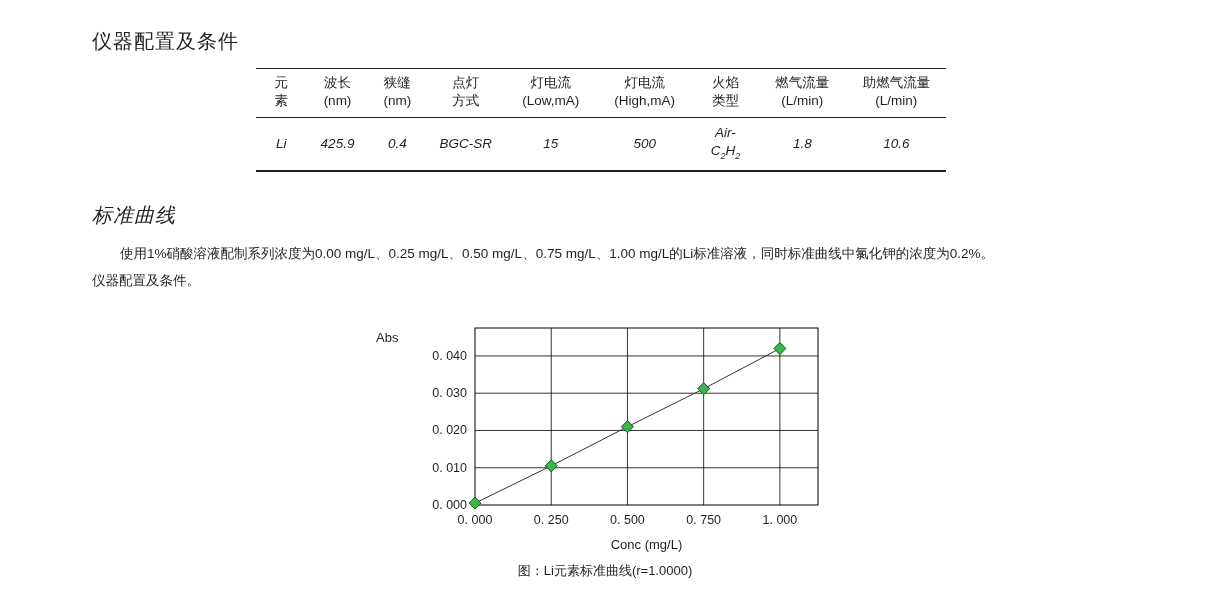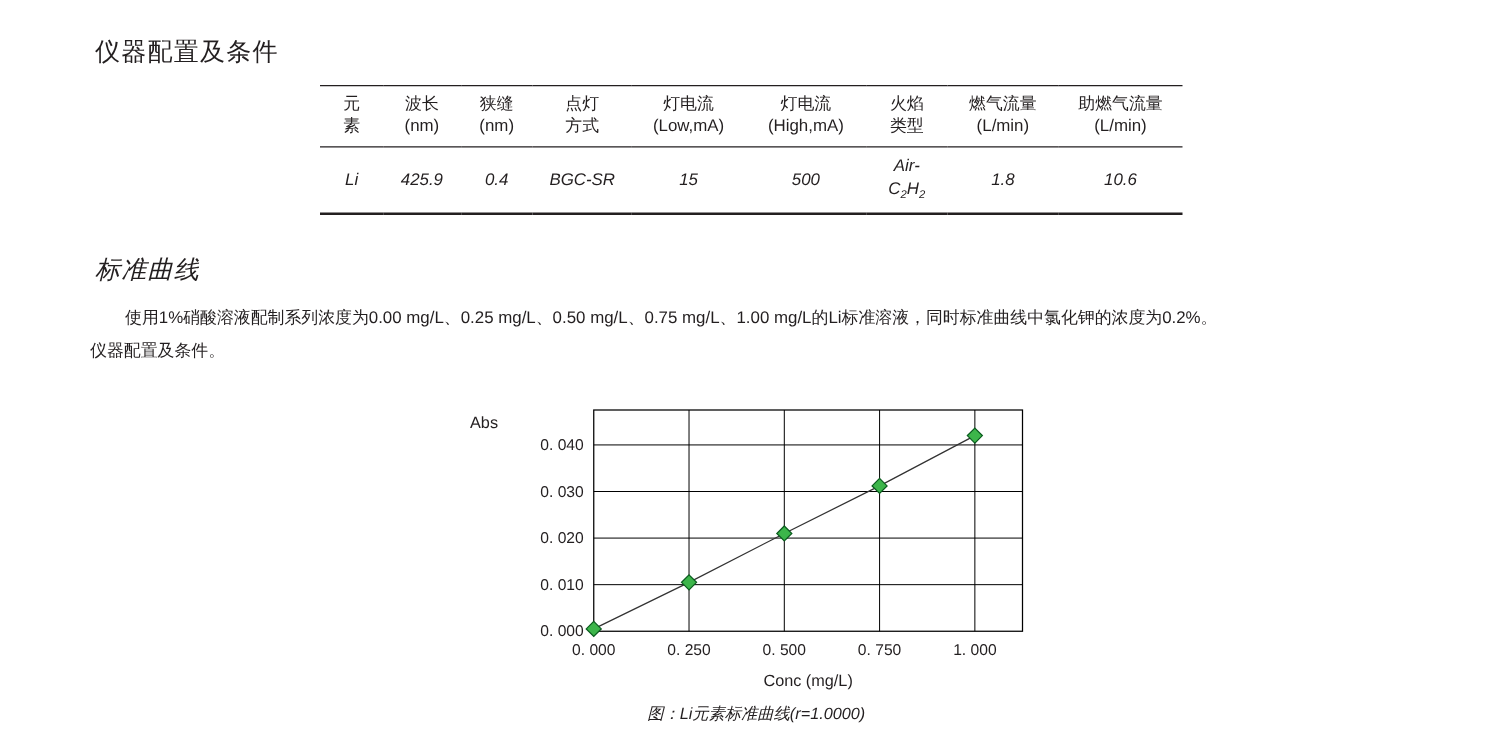--- a/index.html
+++ b/index.html
@@ -28,6 +28,7 @@
     font-weight: 400;
     color: #231f20;
     letter-spacing: 1px;
+    margin-left: 16px;
   }
   #heading-instrument { left: 76px; top: 28px; }
   #heading-curve { left: 76px; top: 202px; font-style: italic; }

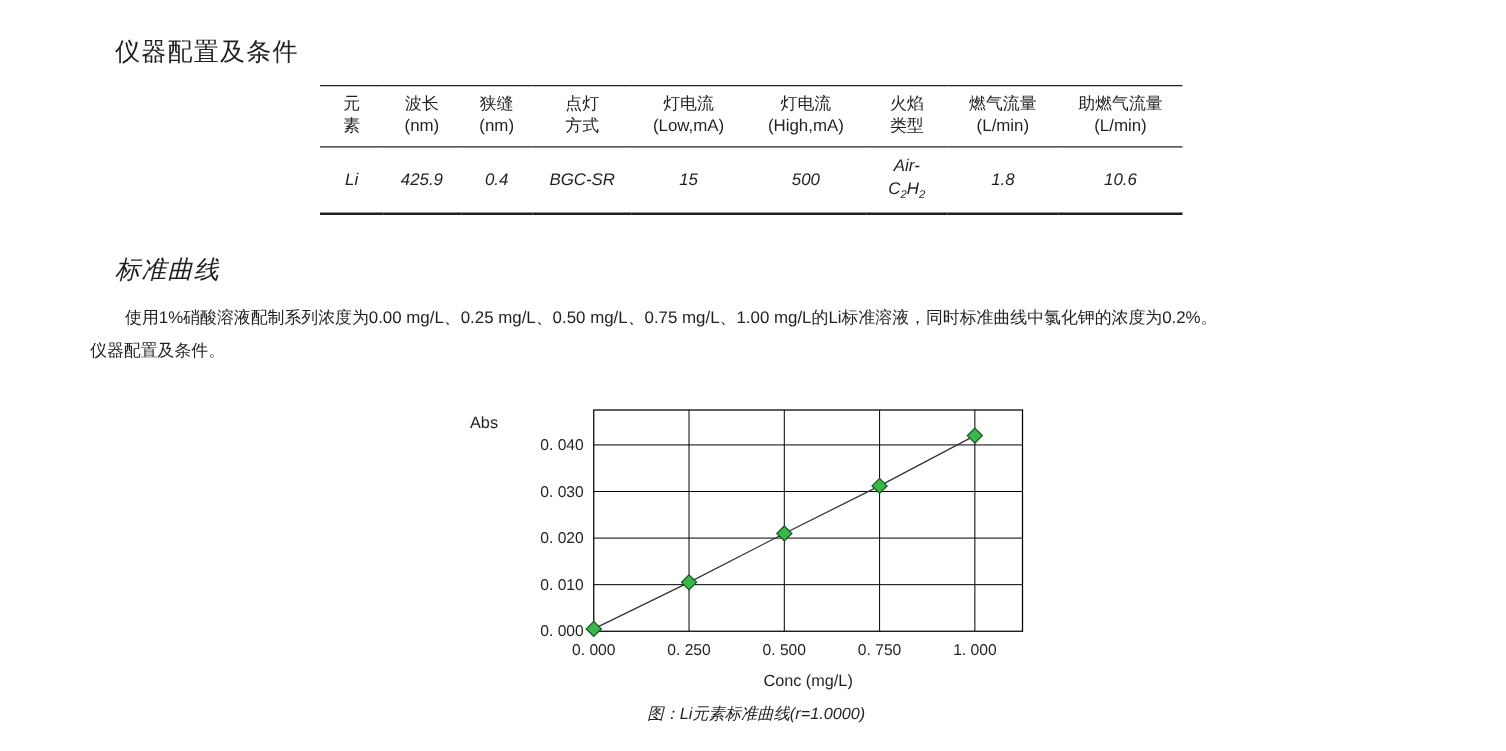--- a/index.html
+++ b/index.html
@@ -74,7 +74,7 @@
   
   .body-para {
     position: absolute;
-    left: 72px;
+    left: 92px;
     top: 240px;
     width: 1070px;
     font-size: 13.5px;

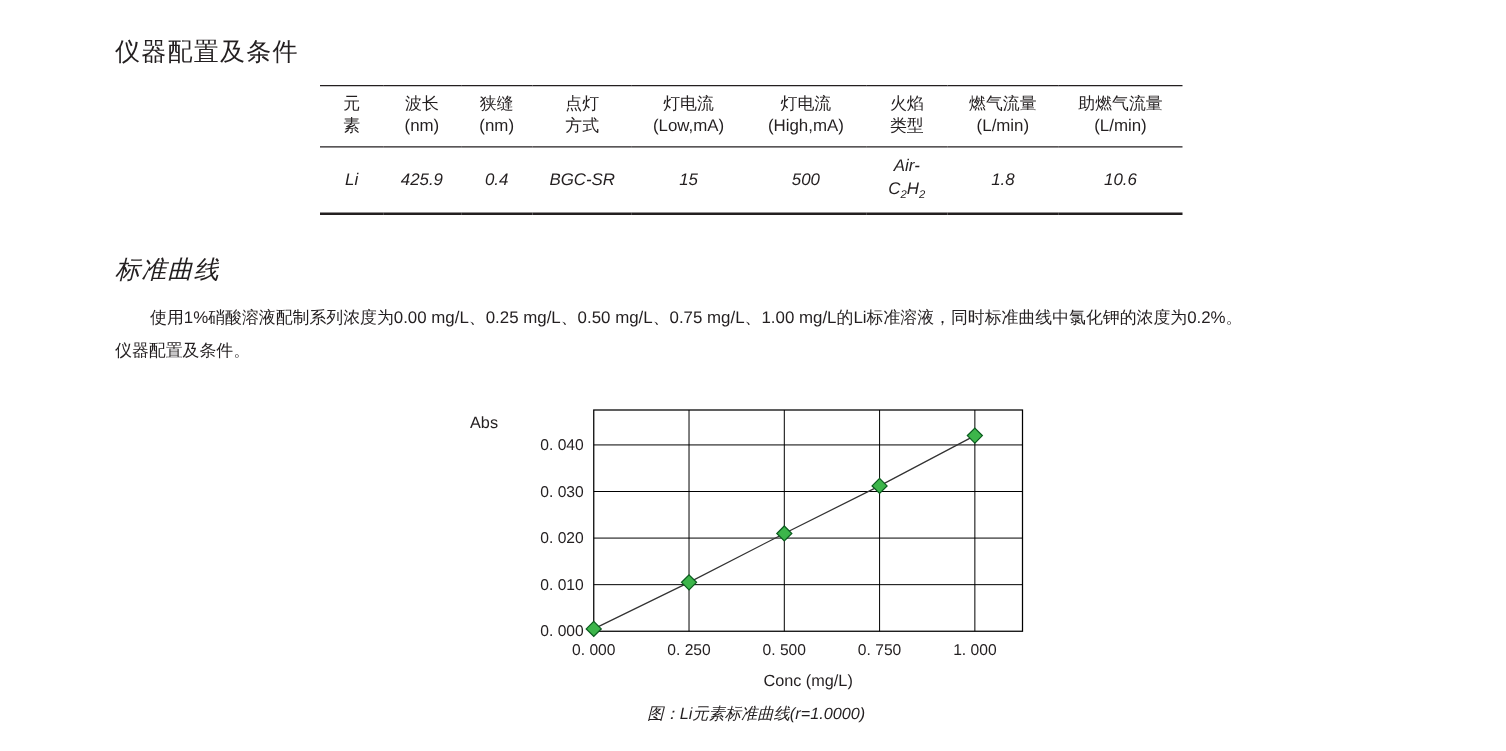--- a/index.html
+++ b/index.html
@@ -99,7 +99,6 @@
     text-align: center;
     font-size: 13px;
     color: #231f20;
-    font-style: italic;
   }
 </style>
 </head>

